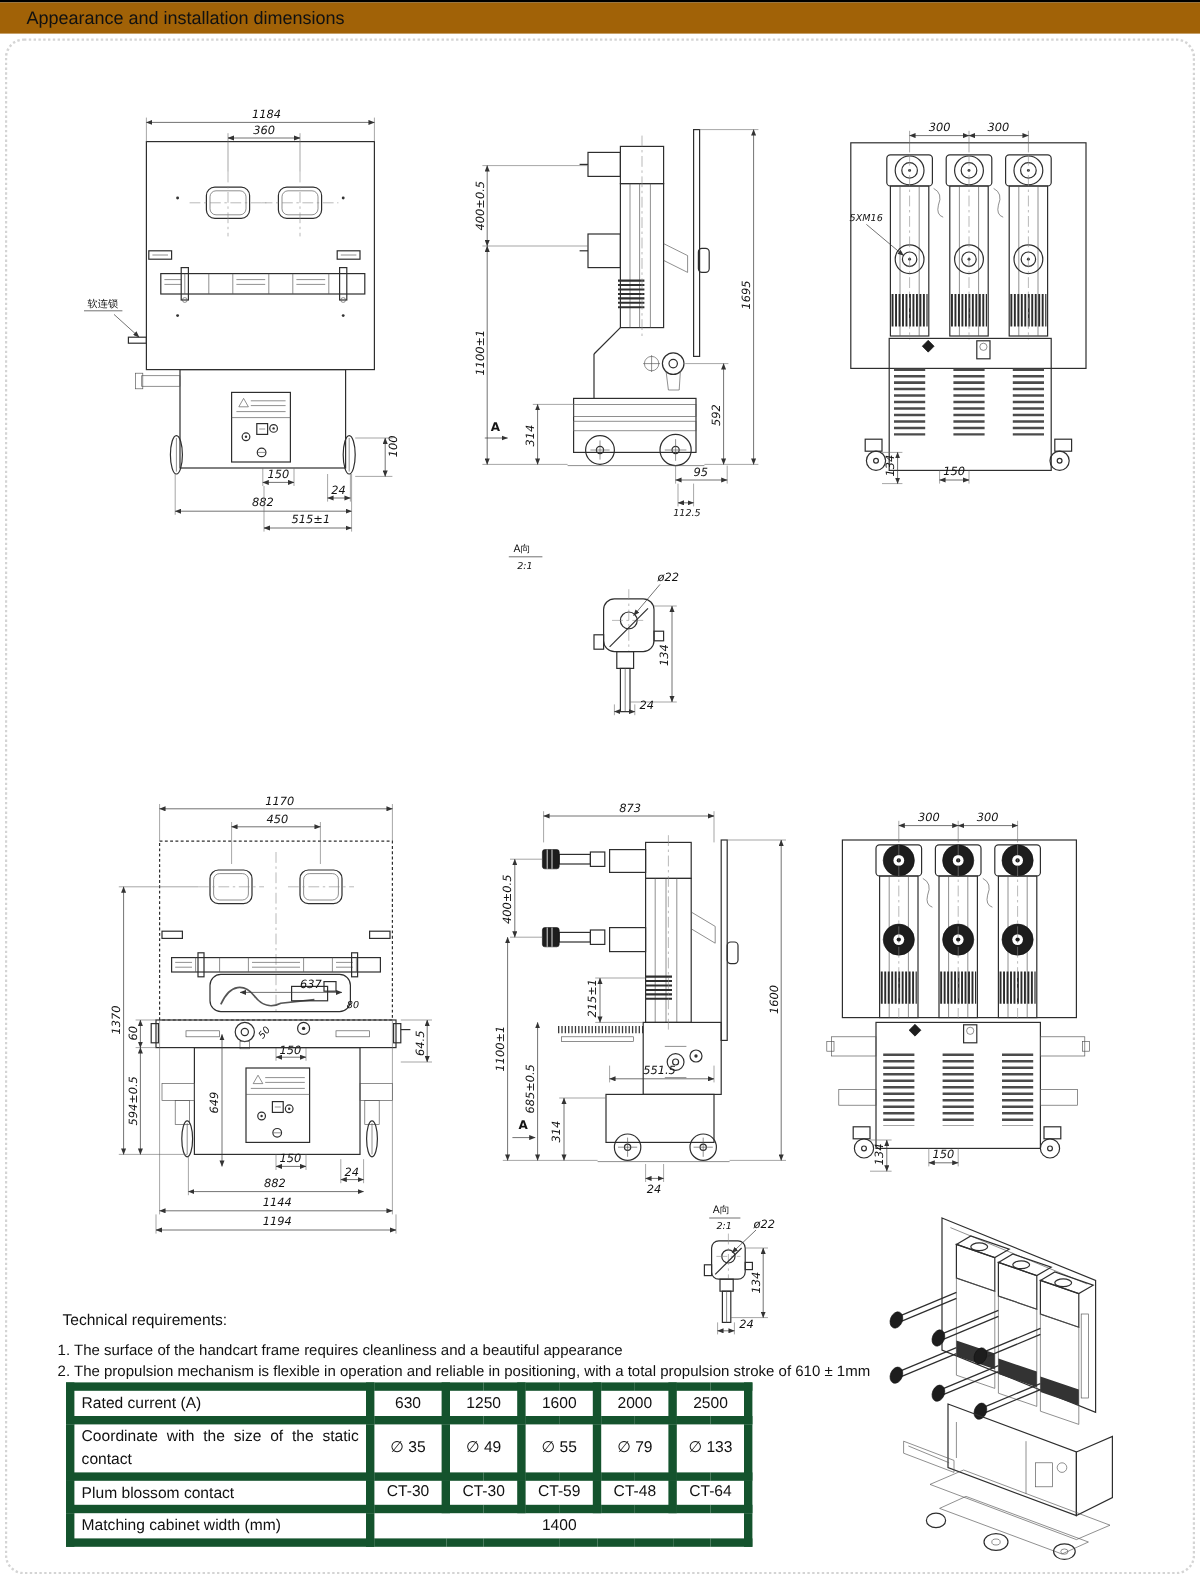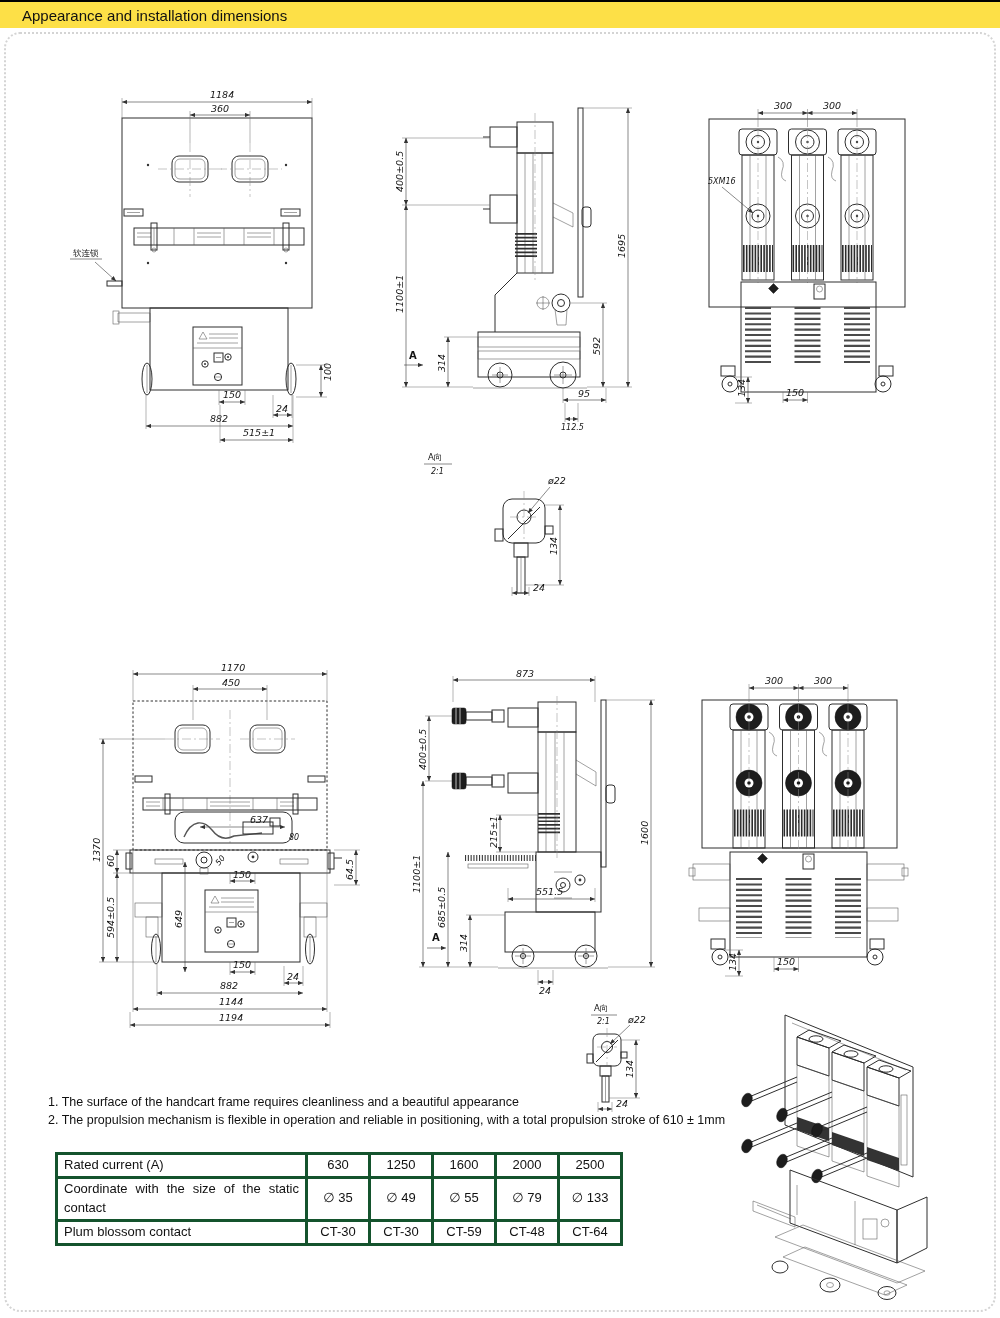--- a/index.html
+++ b/index.html
@@ -7,7 +7,7 @@
   body{width:1000px;height:1318px;position:relative;background:#fff;
        font-family:"Liberation Sans",sans-serif;color:#111;overflow:hidden}
   .topstrip{position:absolute;top:0;left:0;right:0;height:2px;background:#000}
-  .hdr{position:absolute;top:2px;left:0;right:0;height:26px;background:#fde047;
+  .hdr{position:absolute;top:2px;left:0;right:0;height:26px;background:#a16207;
        display:flex;align-items:center;padding-left:22px;font-size:15px;color:#111}
   .card{position:absolute;left:4px;top:32px;right:4px;bottom:6px;
         border:2px dotted #d4d4d4;border-radius:16px;pointer-events:none}

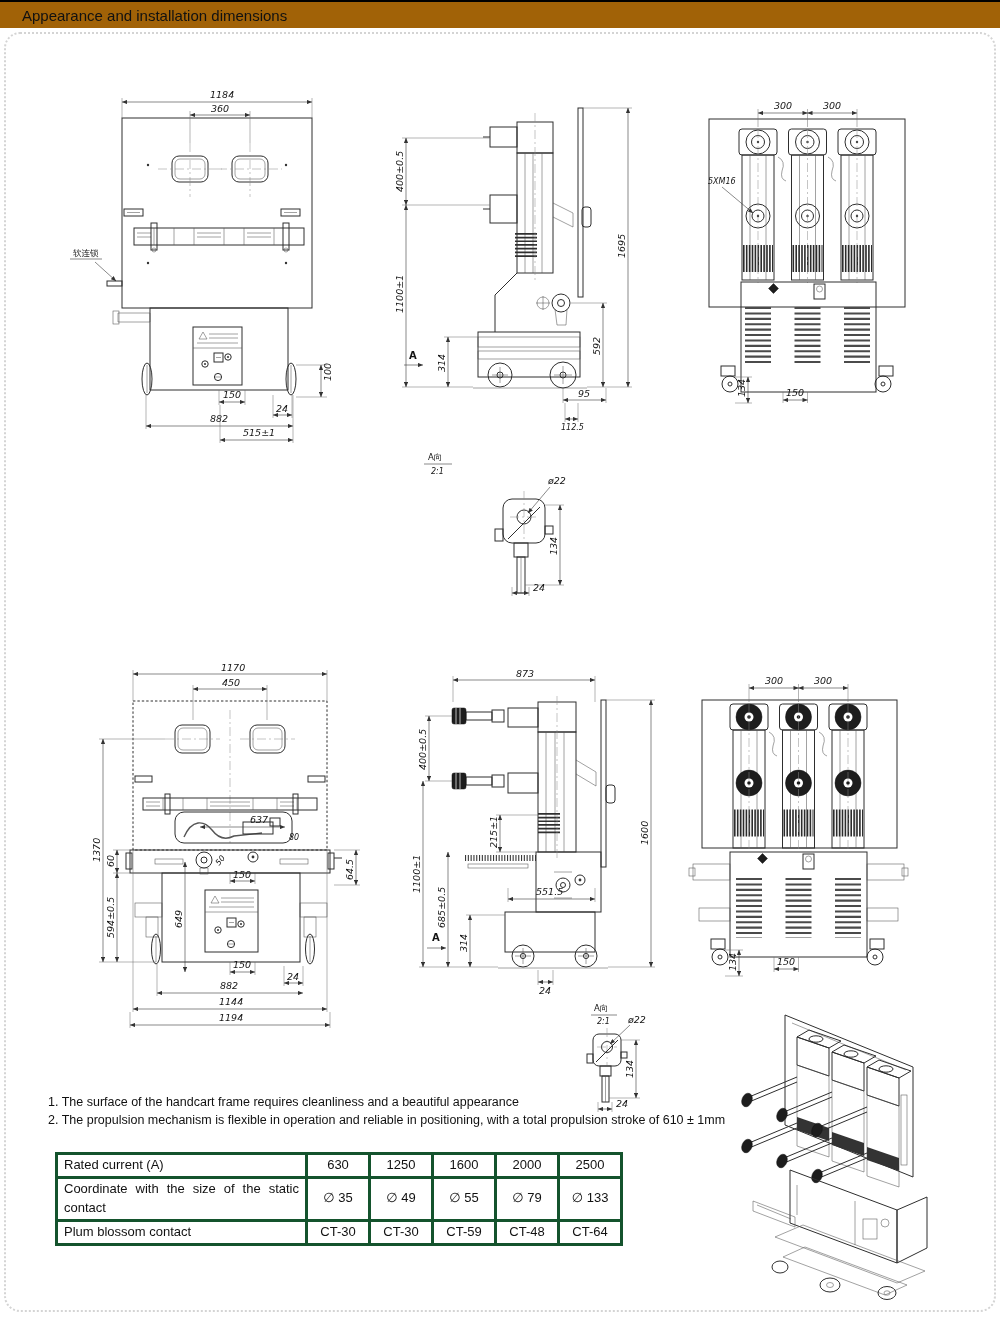--- a/index.html
+++ b/index.html
@@ -846,6 +846,7 @@
 </div>
 
 <div class="tech">
+  <p class="h">Technical requirements:</p>
   <p>1. The surface of the handcart frame requires cleanliness and a beautiful appearance</p>
   <p>2. The propulsion mechanism is flexible in operation and reliable in positioning, with a total propulsion stroke of 610 ± 1mm</p>
 </div>

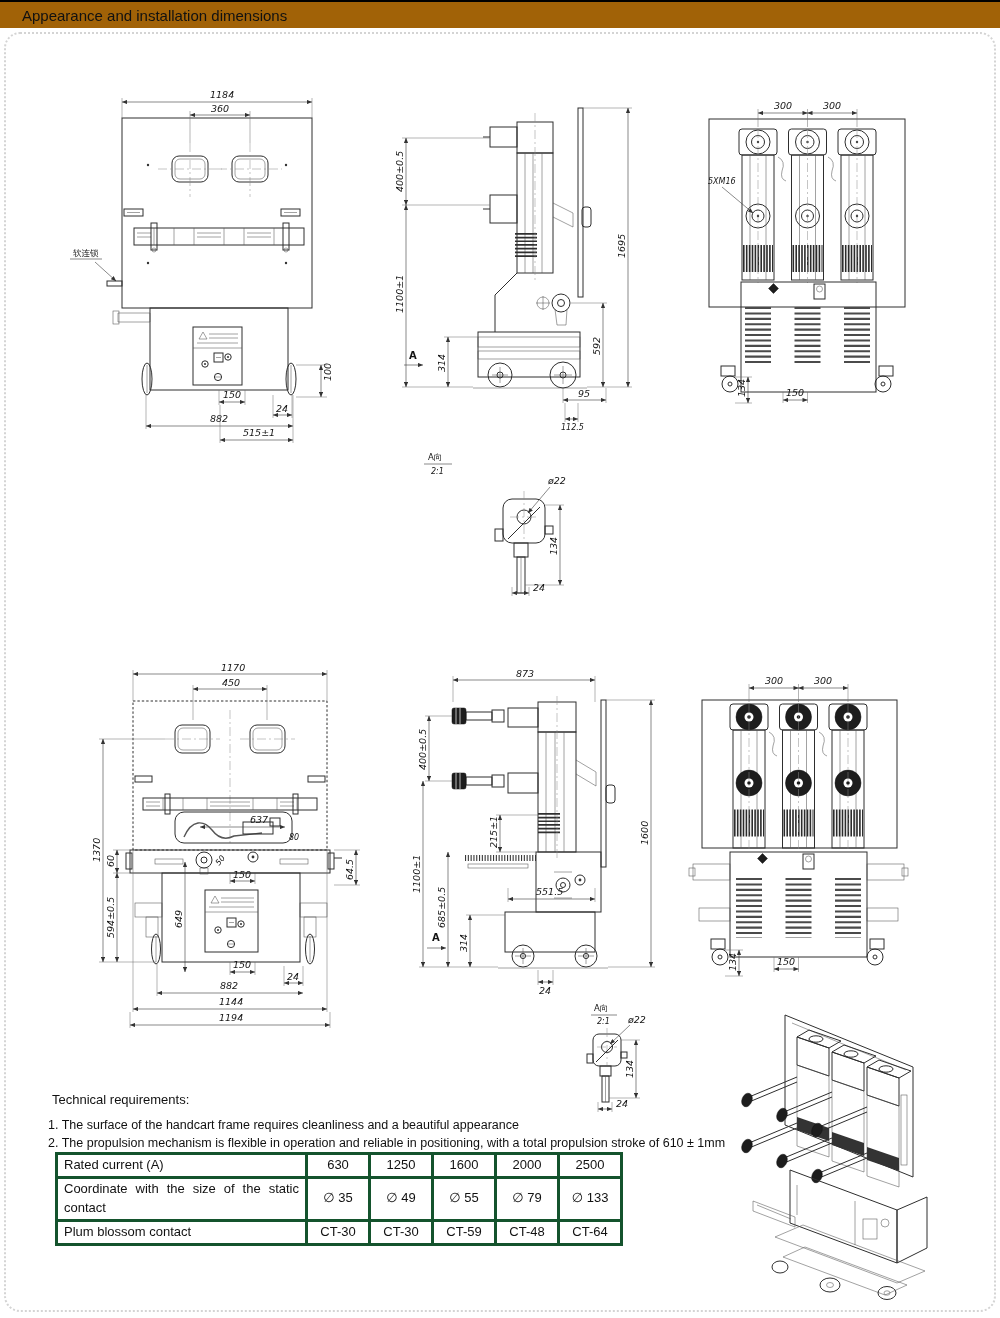--- a/index.html
+++ b/index.html
@@ -37,7 +37,7 @@
 
   table.spec{position:absolute;left:55px;top:1152px;width:565px;
              border-collapse:collapse;table-layout:fixed;font-size:13px}
-  table.spec td{border:3px solid #14532d;text-align:center;padding:0;height:20px;line-height:1.15}
+  table.spec td{border:7px solid #14532d;text-align:center;padding:0;height:20px;line-height:1.15}
   table.spec td.lb{text-align:justify;text-justify:inter-word;padding:1px 6px;line-height:1.45}
   table.spec tr.tall td{height:43px}
 </style>

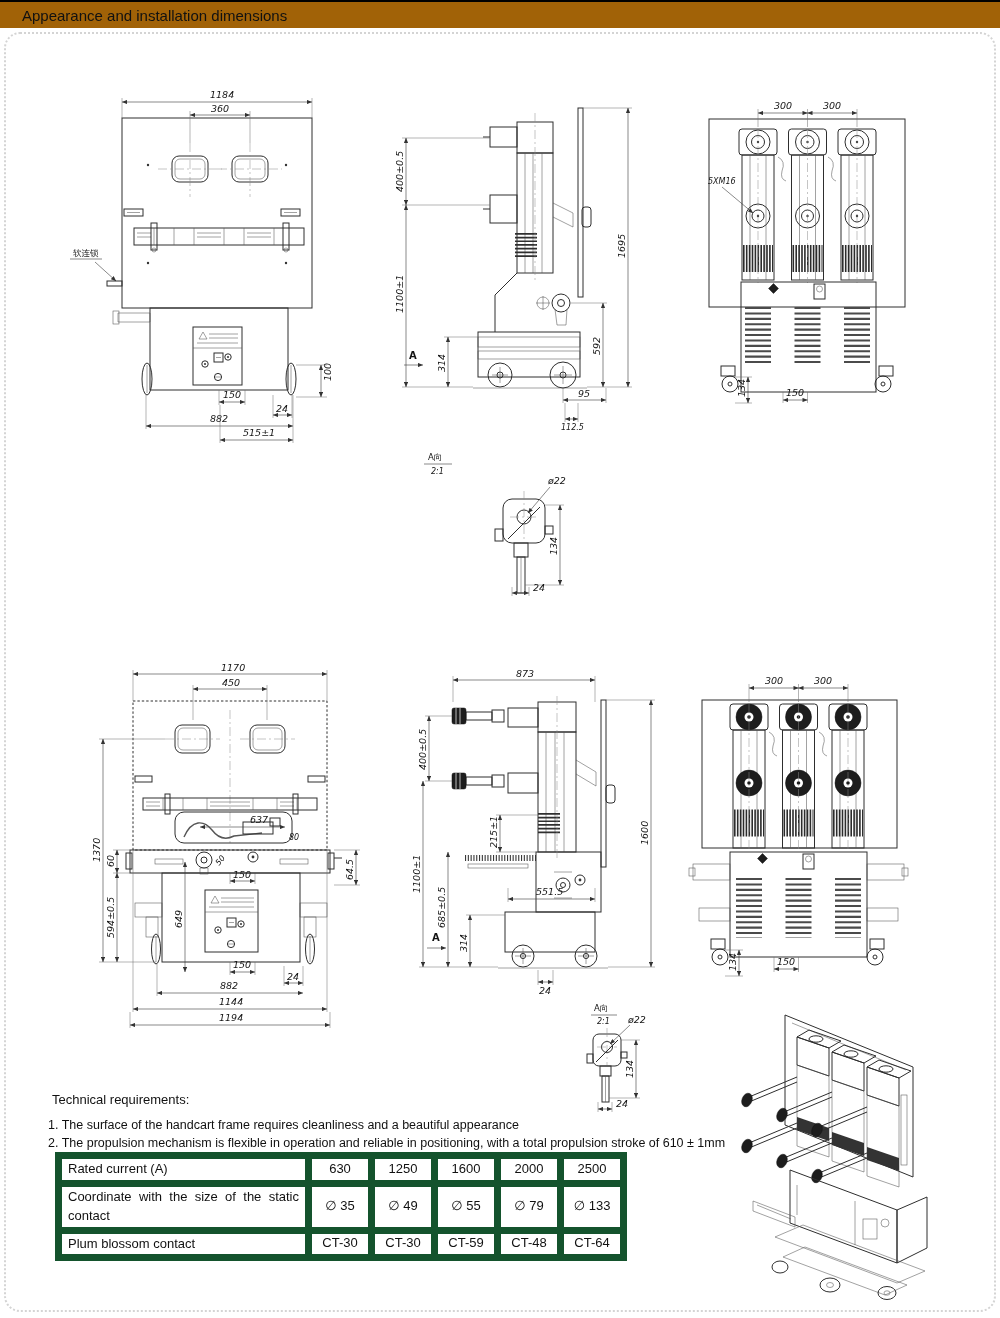--- a/index.html
+++ b/index.html
@@ -881,6 +881,10 @@
     <td colspan="2">CT-48</td>
     <td colspan="2">CT-64</td>
   </tr>
+  <tr>
+    <td class="lb">Matching cabinet width (mm)</td>
+    <td colspan="10">1400</td>
+  </tr>
 </tbody>
   </table>
 

